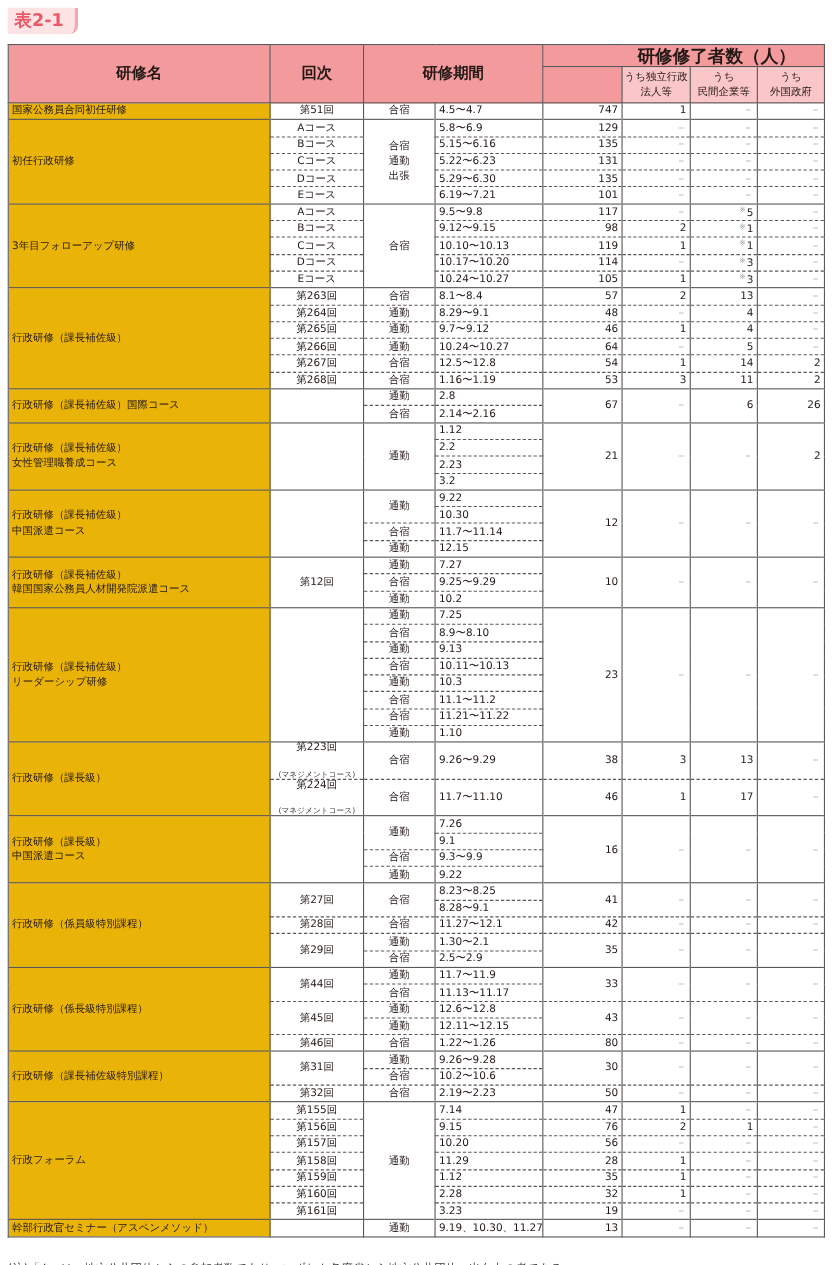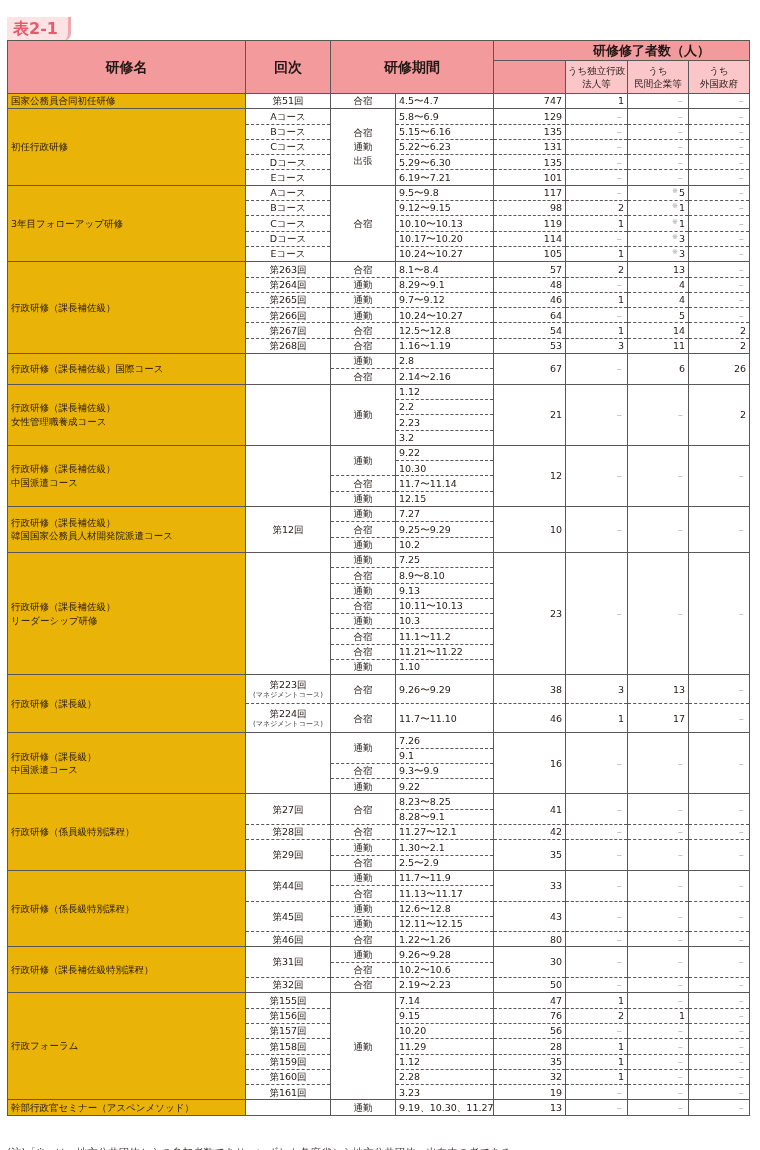--- a/index.html
+++ b/index.html
@@ -6,7 +6,7 @@
   html, body { width: 760px; height: 1150px; background: #ffffff; overflow: hidden; }
   body { font-family: "DejaVu Sans", "Liberation Sans", sans-serif; color: #231815; position: relative; }
 
-  .title-bar { position: absolute; left: 7px; top: 16px; height: 26px; display: flex; align-items: center; }
+  .title-bar { position: absolute; left: 7px; top: 6px; height: 26px; display: flex; align-items: center; }
   .title-badge { display: inline-flex; align-items: center; height: 24px; padding: 0 10px 0 6px; background: #fde3e4; color: #e8596a; font-size: 16px; font-weight: bold; border-right: 3px solid #f2a7ad; border-radius: 0 0 8px 0; letter-spacing: 0; }
   .title-text { margin-left: 14px; font-size: 17px; font-weight: bold; color: #231815; }
 

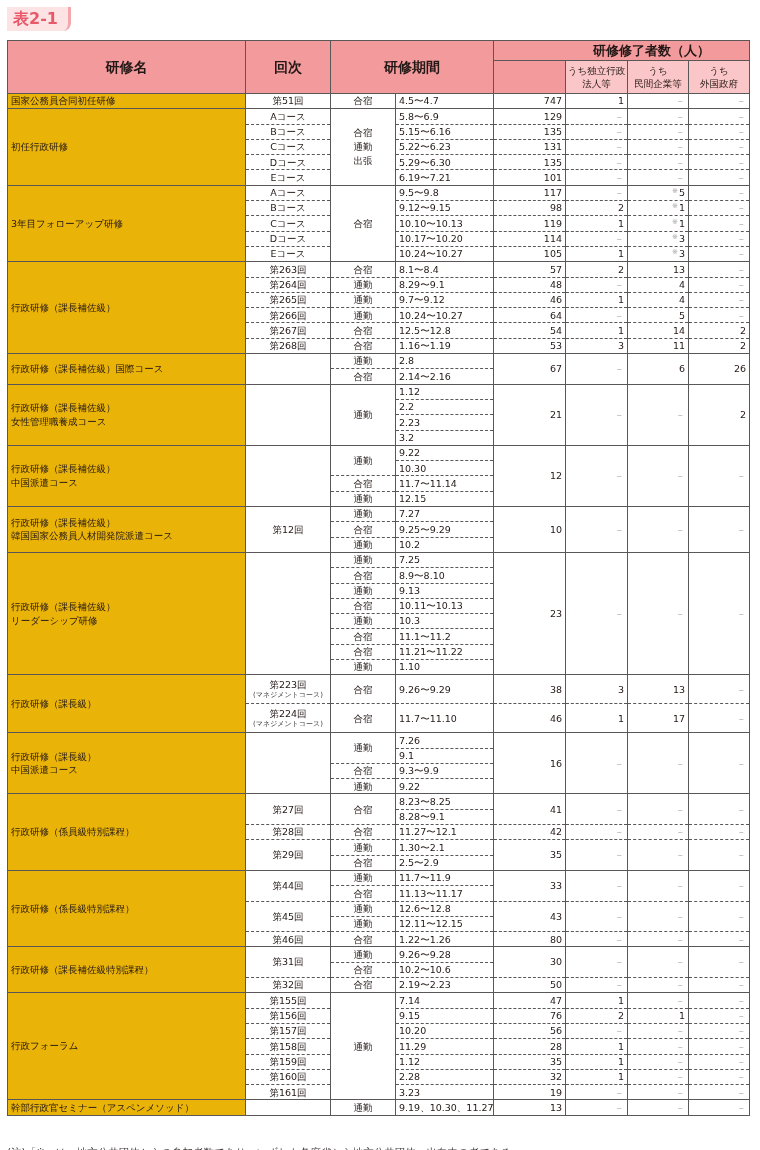--- a/index.html
+++ b/index.html
@@ -22,7 +22,7 @@
 
   table.main th { background: #f39a9d; font-weight: bold; color: #231815; border: 1px solid #595757; font-size: 14px; text-align: center; }
   table.main th.sub { font-size: 9.5px; font-weight: normal; line-height: 1.35; padding-top: 2px; }
-  table.main th.group { height: 20px; font-size: 13px; }
+  table.main th.group { height: 20px; font-size: 16px; }
   table.main tr.hdr2 th { height: 33px; text-align: center; }
 
   table.main td { border-left: 1px solid #595757; border-right: 1px solid #595757; height: 15.3px; padding: 0 3px; white-space: nowrap; vertical-align: middle; }

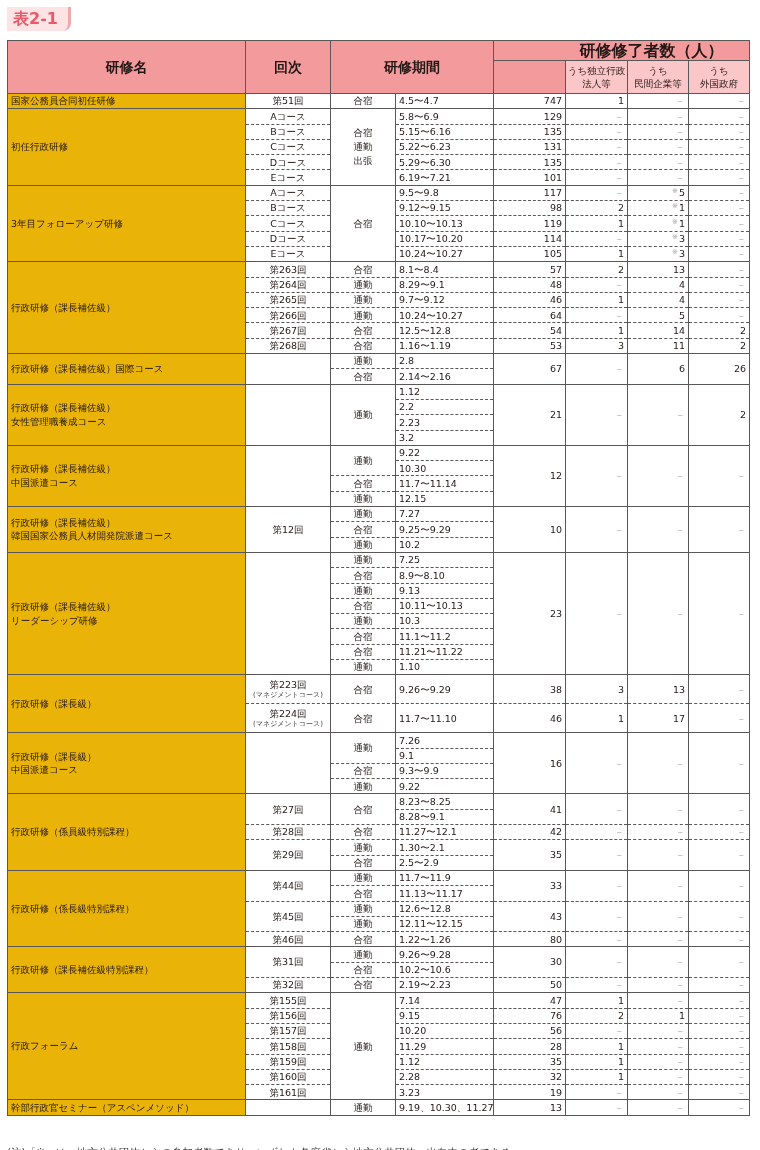--- a/index.html
+++ b/index.html
@@ -32,7 +32,7 @@
   td.num { text-align: right; padding-right: 4px; }
   td.dash { text-align: right; padding-right: 6px; color: #9fa0a0; }
   .star { font-size: 7px; color: #9fa0a0; vertical-align: 3px; margin-right: 1px; }
-  .small { font-size: 7px; display: block; margin-top: 2px; color: #3e3a39; }
+  .small { font-size: 7px; display: block; margin-top: 16px; color: #3e3a39; }
 
   tr.gs td { border-top: 1.4px solid #595757; }
   tr.ds td.d { border-top: 1px dashed #595757; }

